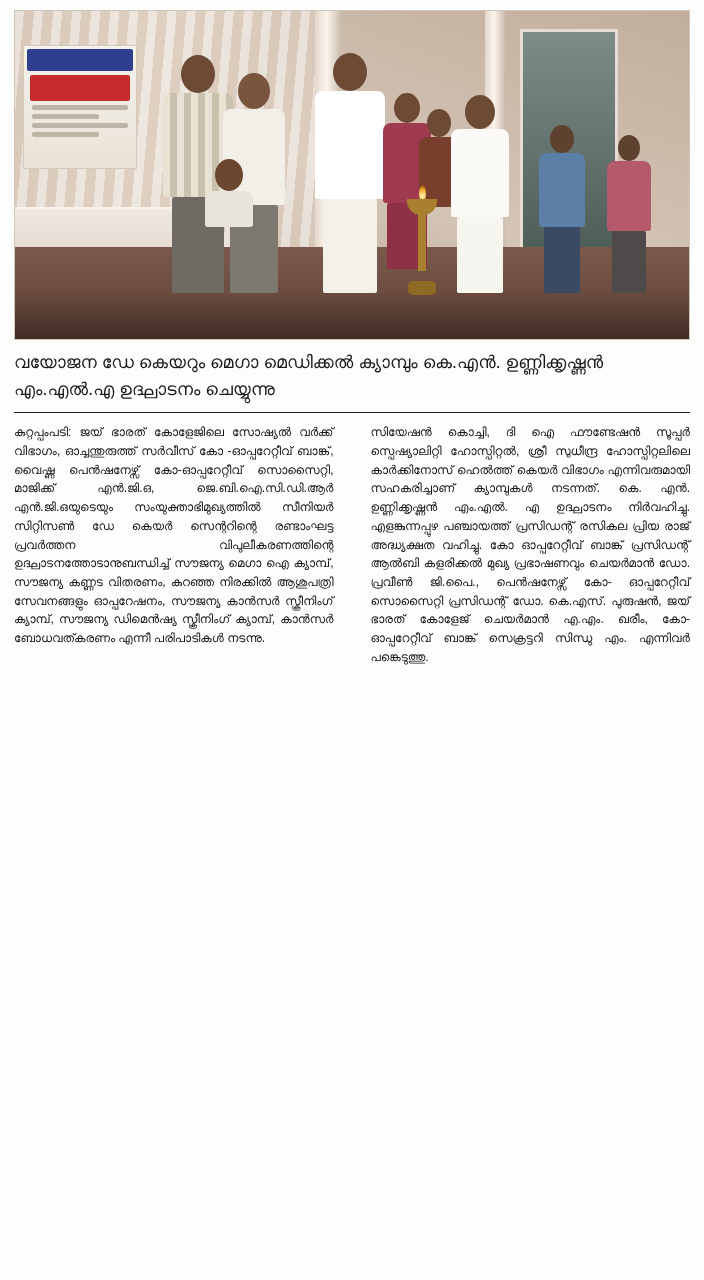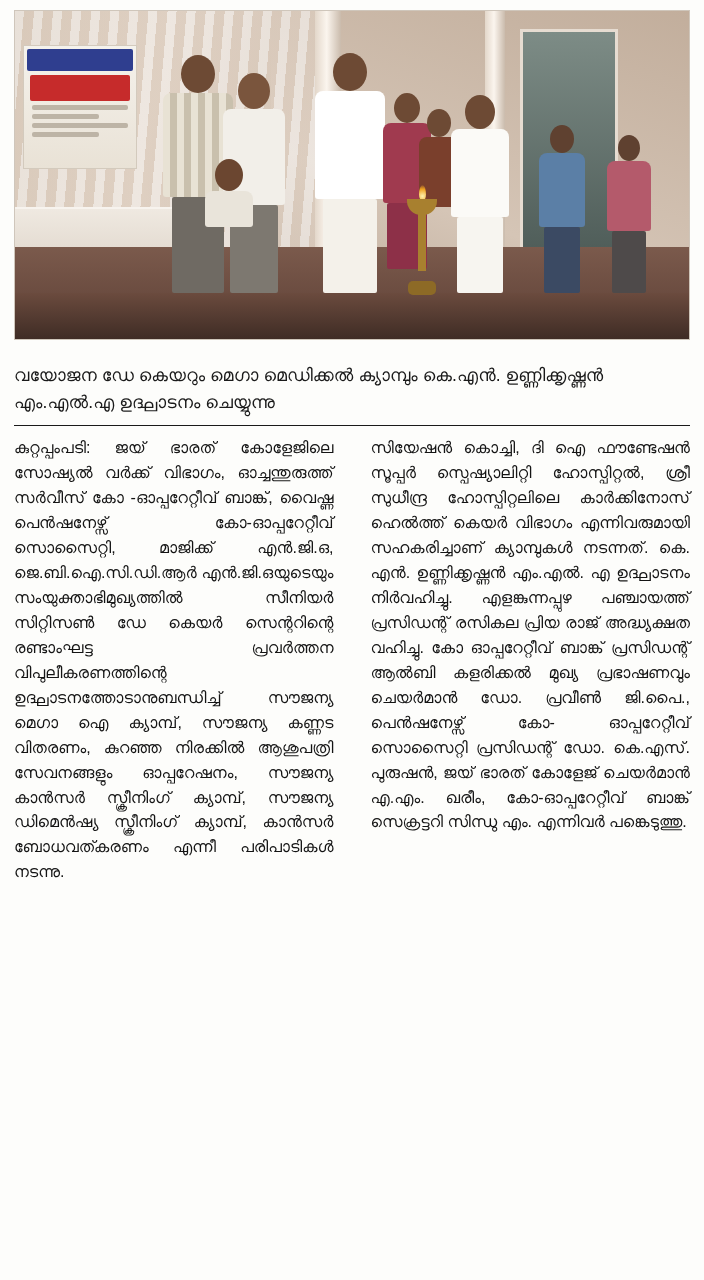--- a/index.html
+++ b/index.html
@@ -111,7 +111,7 @@
 
   
   .caption {
-    margin-top: 22px;
+    margin-top: 9px;
     font-size: 17.5px;
     line-height: 1.52;
     letter-spacing: 0.1px;

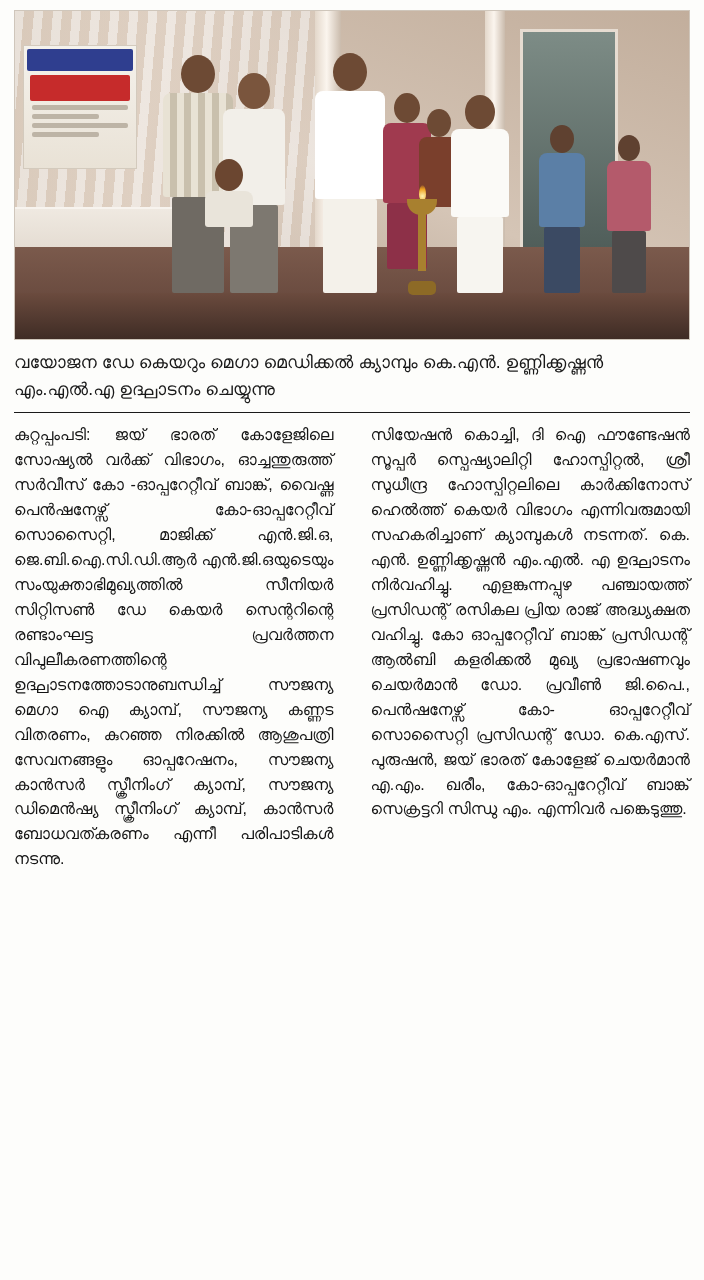--- a/index.html
+++ b/index.html
@@ -142,7 +142,7 @@
   }
   .col {
     width: 329px;
-    font-size: 16px;
+    font-size: 12px;
     line-height: 1.56;
     text-align: justify;
     text-justify: inter-word;

